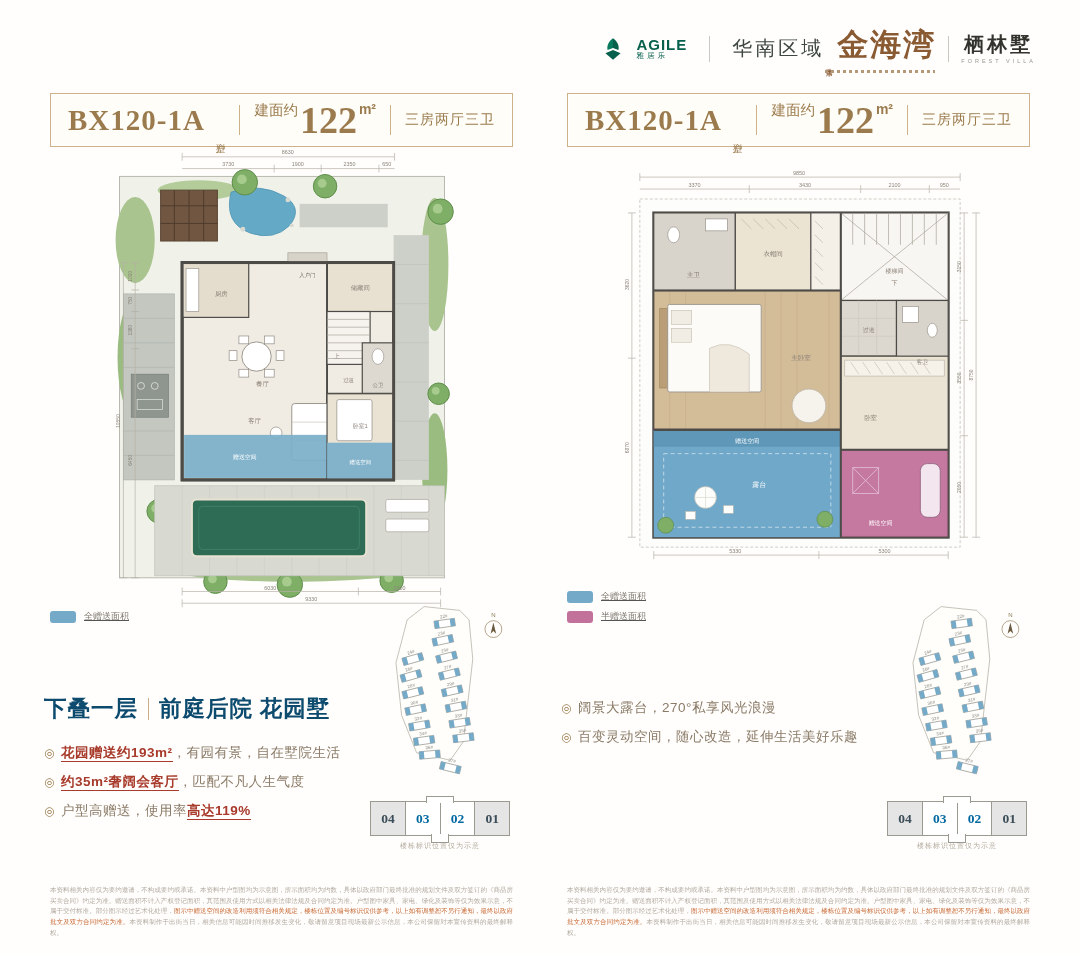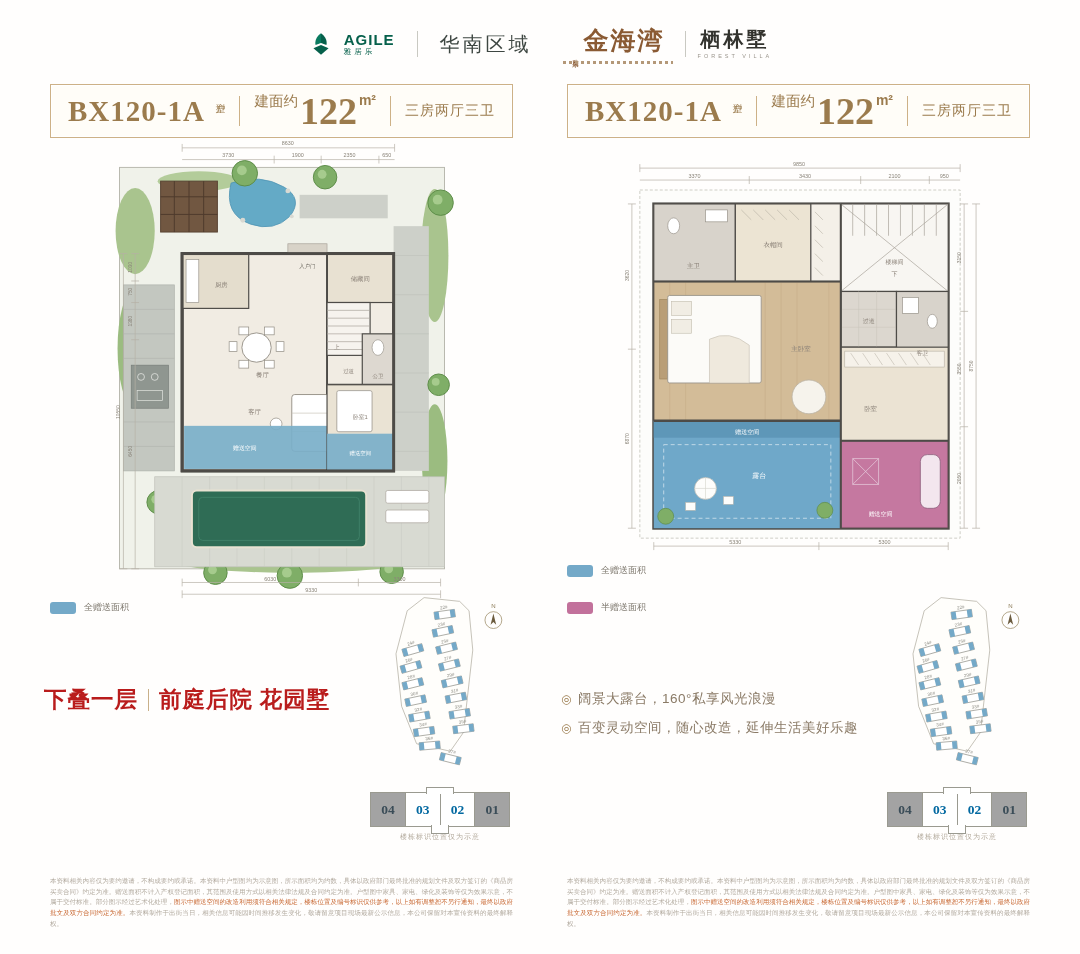--- a/index.html
+++ b/index.html
@@ -10,7 +10,7 @@
   .page{width:1080px;height:954px;position:relative;background:#fffefd;}
 
   
-  .topbar{display:flex;justify-content:center;align-items:center;padding:24px 44px 6px 44px;gap:31px;}
+  .topbar{display:flex;justify-content:flex-end;align-items:center;padding:24px 44px 6px 44px;}
   .brand-left{display:flex;align-items:center;gap:10px;}
   .brand-left .names{display:flex;flex-direction:column;line-height:1.05;}
   .agile-en{font-weight:bold;font-size:15px;letter-spacing:1px;color:#06604b;}

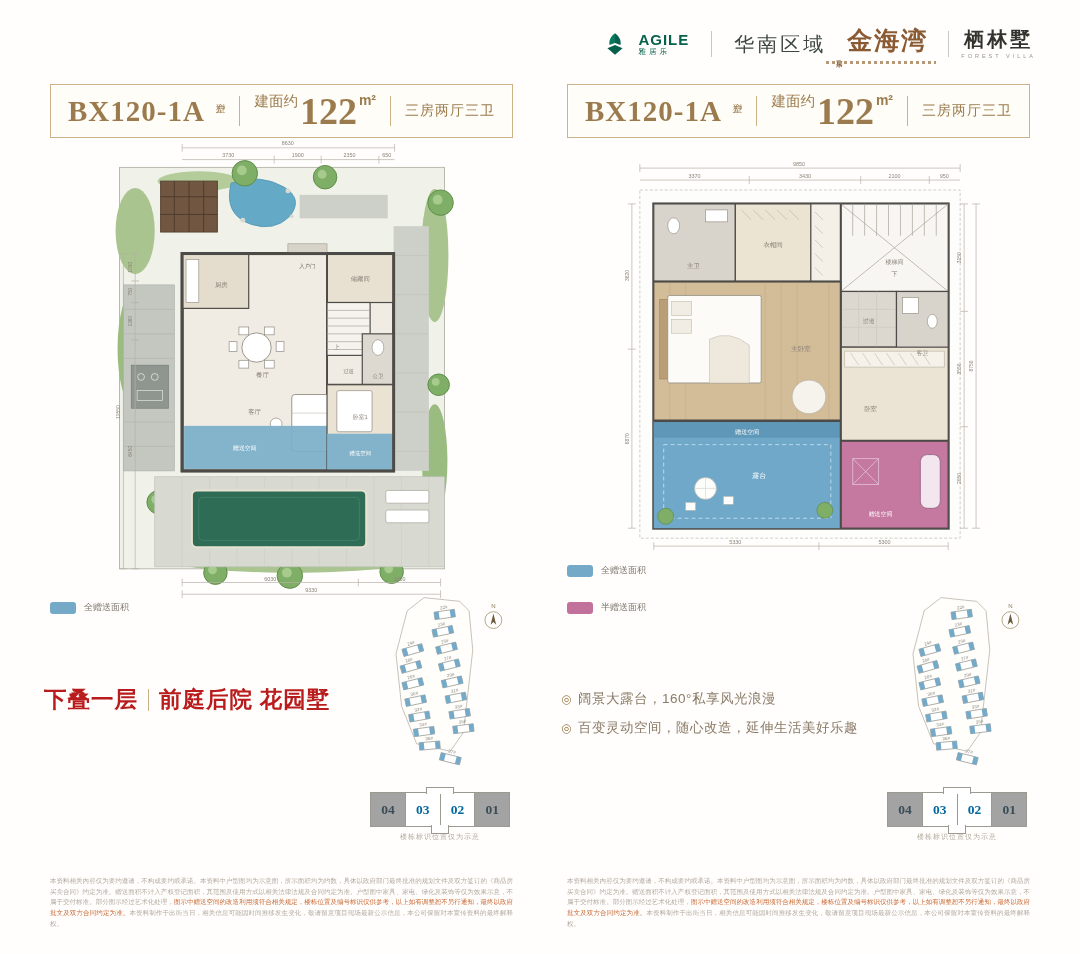--- a/index.html
+++ b/index.html
@@ -21,7 +21,7 @@
   .jhw{display:flex;flex-direction:column;align-items:center;}
   .jhw-row{display:flex;align-items:flex-end;gap:4px;}
   .jhw-pre{writing-mode:vertical-rl;font-size:6.5px;color:#8a5a33;letter-spacing:1px;}
-  .jhw-name{font-family:Liberation Sans, sans-serif;font-weight:bold;font-size:25px;color:#8a5a33;letter-spacing:2px;}
+  .jhw-name{font-family:Liberation Sans, sans-serif;font-weight:bold;font-size:31px;color:#8a5a33;letter-spacing:2px;}
   .microtext{margin-top:4px;width:110px;height:3px;background:repeating-linear-gradient(90deg,#b49878 0 3px,transparent 3px 6px);}
   .villa{display:flex;flex-direction:column;align-items:center;line-height:1.1;}
   .villa-cn{font-family:"Liberation Serif","DejaVu Serif",serif;font-weight:bold;font-size:20px;color:#33332e;letter-spacing:3px;}

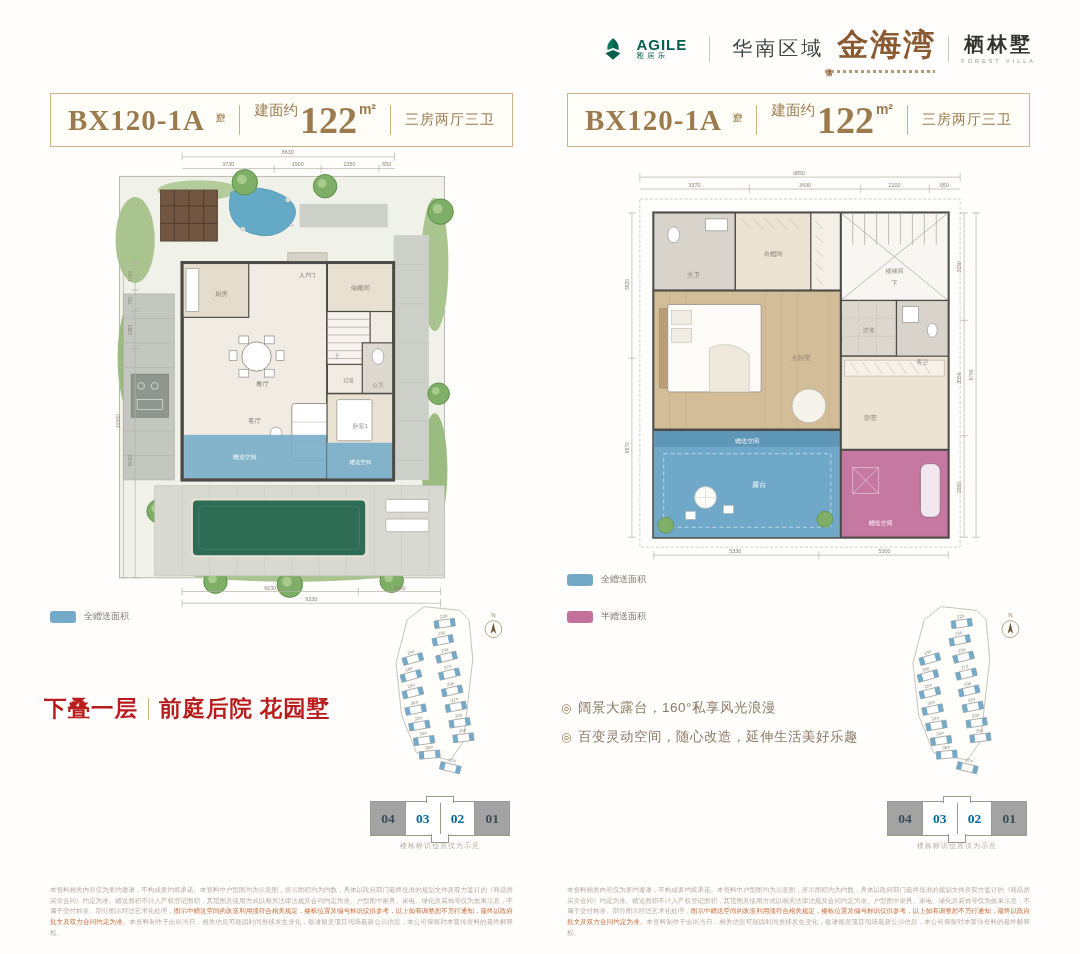--- a/index.html
+++ b/index.html
@@ -37,7 +37,7 @@
     display:flex;align-items:center;justify-content:center;gap:14px;color:#9b7b4d;
     box-shadow:inset 0 0 0 1px #fff;
   }
-  .badge-model{display:flex;align-items:flex-start;gap:11px;}
+  .badge-model{display:flex;align-items:flex-end;gap:11px;}
   .badge-model-name{font-family:"Liberation Serif","DejaVu Serif",serif;font-weight:bold;font-size:29px;letter-spacing:1px;}
   .badge-stack{writing-mode:vertical-rl;font-size:9.5px;line-height:1;letter-spacing:1px;}
   .badge-div{width:1px;height:30px;background:#cdb187;}

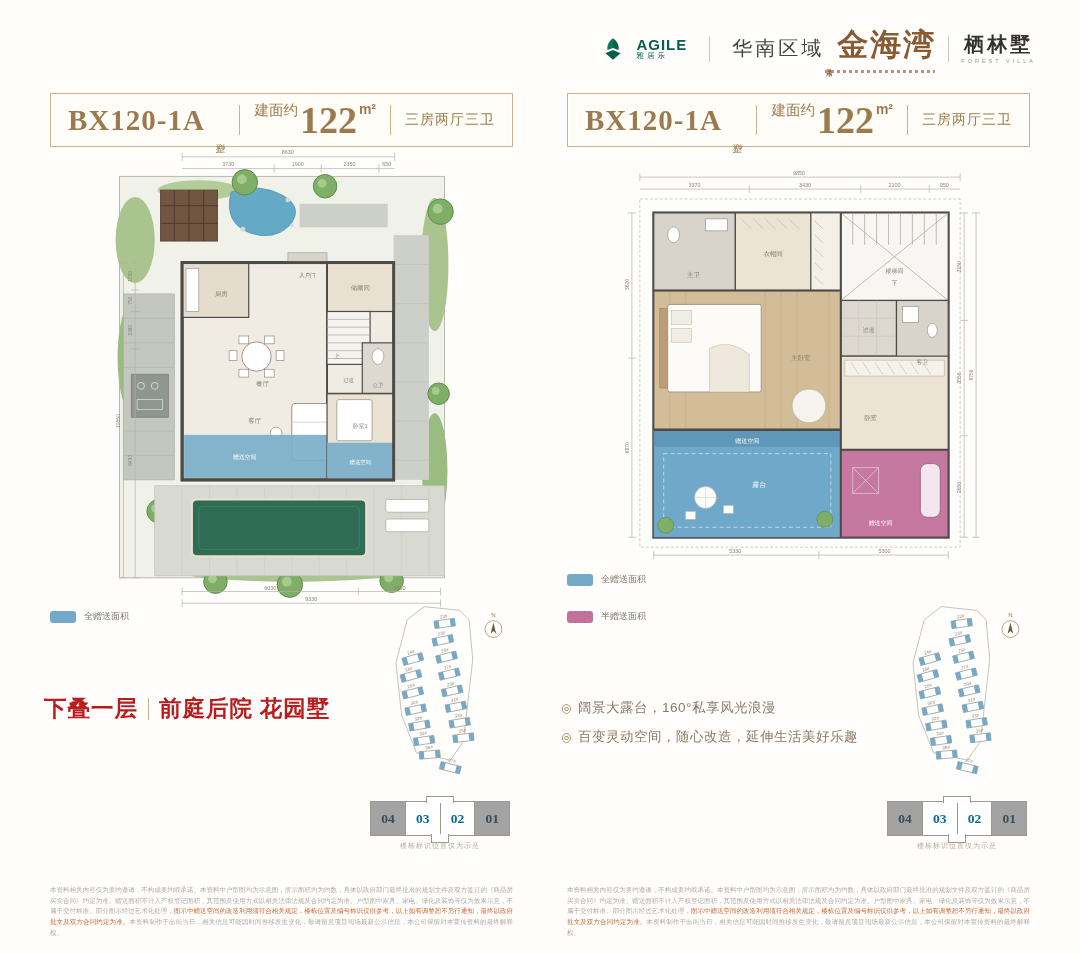--- a/index.html
+++ b/index.html
@@ -50,7 +50,7 @@
   
   .plan-wrap{position:relative;height:488px;display:flex;justify-content:center;align-items:flex-start;}
   .plan-wrap svg{display:block;}
-  .legend{position:absolute;left:6px;bottom:12px;display:flex;flex-direction:column;gap:24px;}
+  .legend{position:absolute;left:6px;bottom:12px;display:flex;flex-direction:column;gap:7px;text-decoration:underline;}
   .legend-item{display:flex;align-items:center;gap:8px;font-size:9px;color:#7d776d;}
   .sw{width:26px;height:12px;border-radius:3px;display:inline-block;}
 

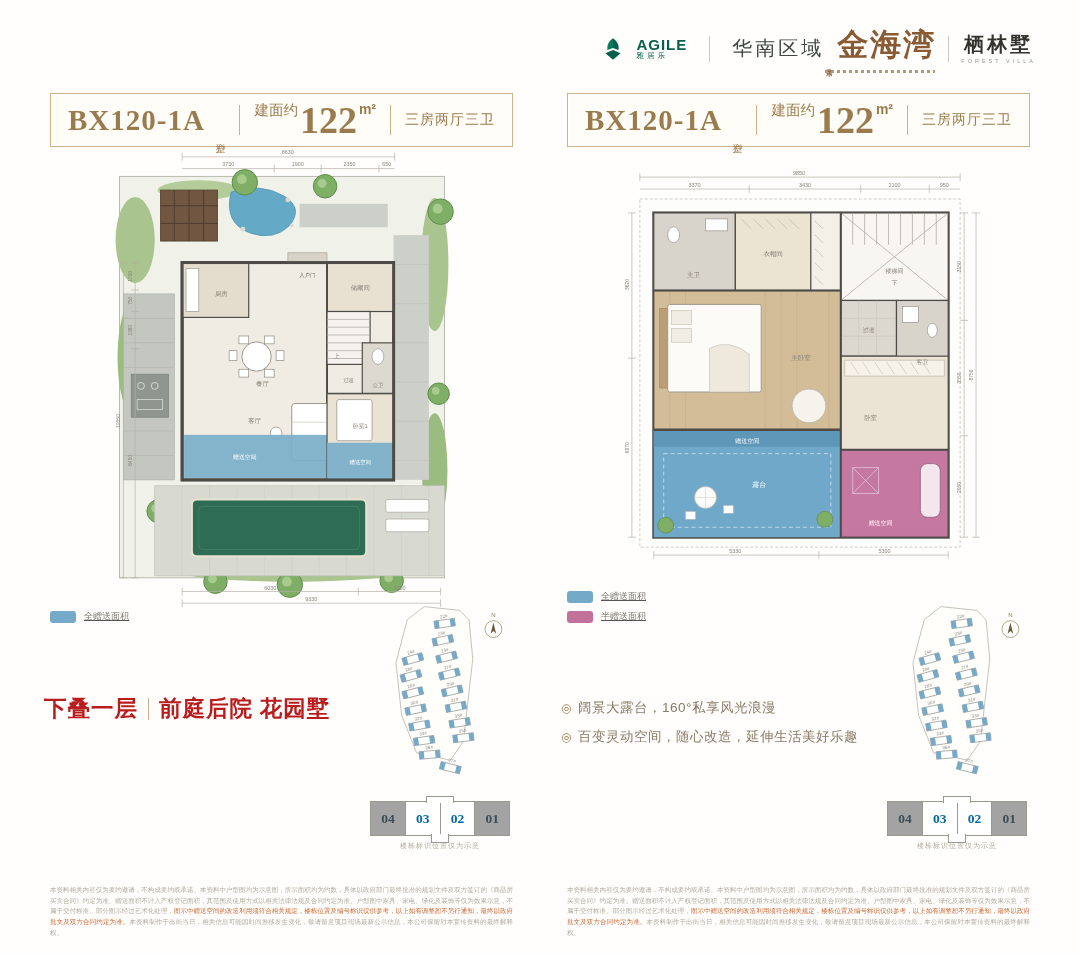--- a/index.html
+++ b/index.html
@@ -56,7 +56,7 @@
 
   
   .lower{position:relative;margin-top:58px;min-height:176px;}
-  .sec-title{display:flex;align-items:center;gap:10px;font-family:"Liberation Serif","DejaVu Serif",serif;font-weight:bold;color:#b91c1c;font-size:22.5px;letter-spacing:1px;}
+  .sec-title{display:flex;align-items:center;gap:10px;font-family:"Liberation Serif","DejaVu Serif",serif;font-weight:bold;color:#0c4a6e;font-size:22.5px;letter-spacing:1px;}
   .sec-sep{width:1px;height:22px;background:#c9b089;}
   .bullets{list-style:none;margin:14px 0 0 0;padding:0;}
   .bullets li{font-size:13.5px;line-height:2.15;color:#8a7a66;letter-spacing:0.5px;white-space:nowrap;}

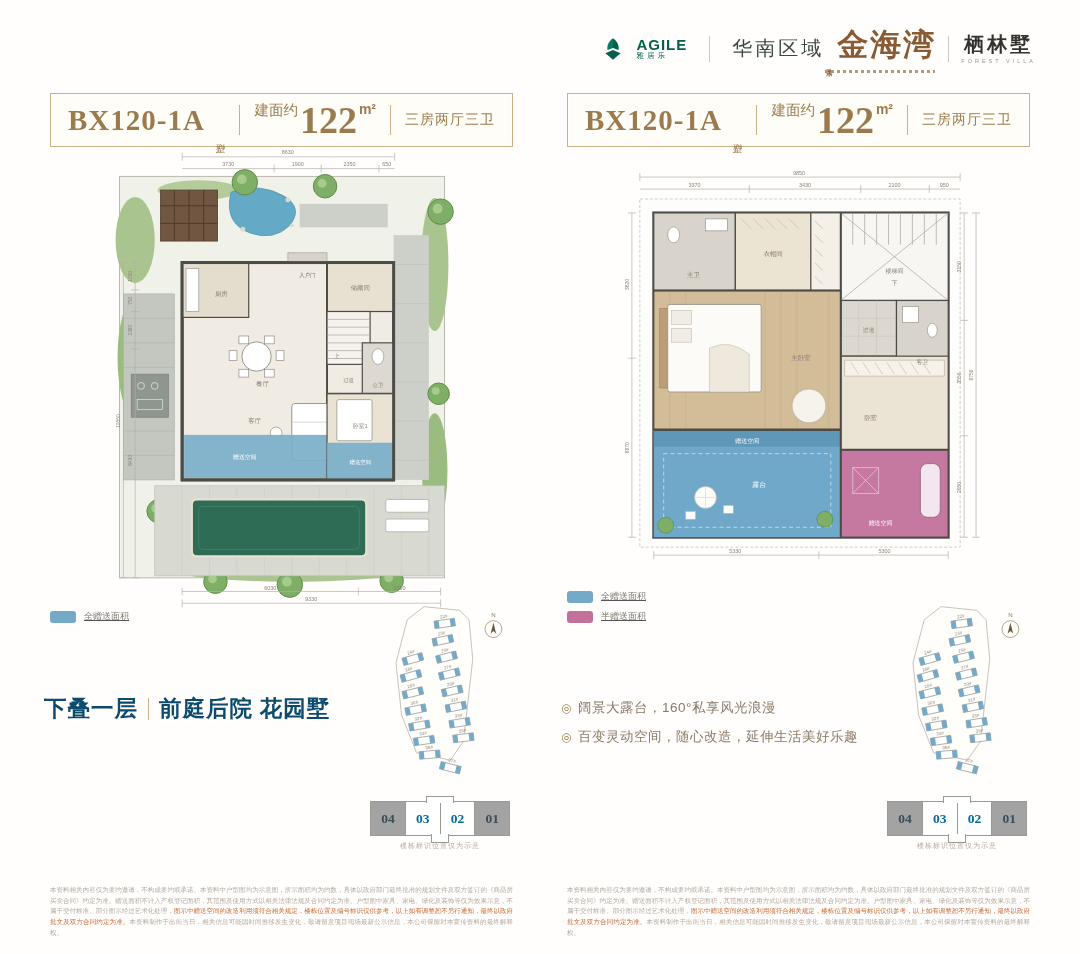--- a/index.html
+++ b/index.html
@@ -668,7 +668,7 @@
 
       <div class="lower">
         <ul class="bullets">
-          <li><span>阔景大露台，160°私享风光浪漫</span><span class="bl-strong"></span><span></span></li>
+          <li><span>阔景大露台，270°私享风光浪漫</span><span class="bl-strong"></span><span></span></li>
           <li><span>百变灵动空间，随心改造，延伸生活美好乐趣</span><span class="bl-strong"></span><span></span></li>
         </ul>
 

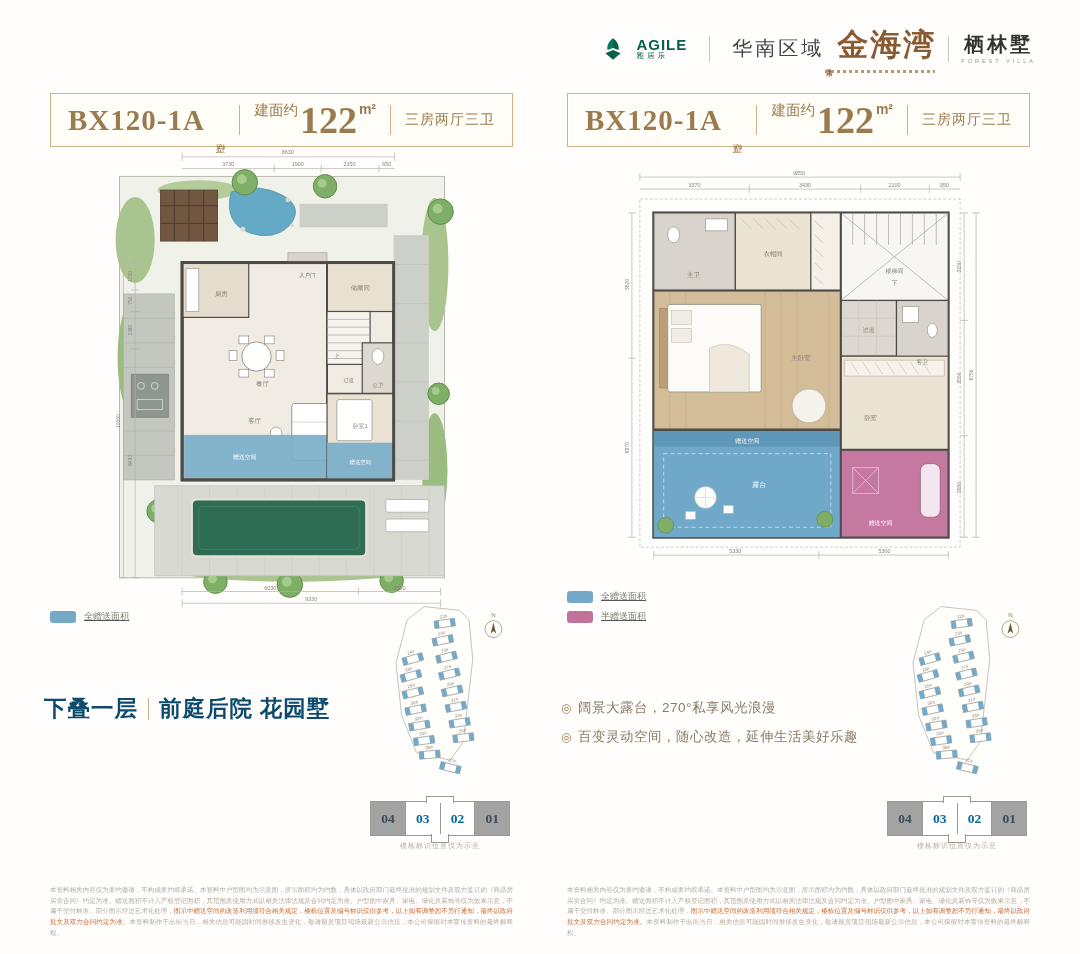--- a/index.html
+++ b/index.html
@@ -352,6 +352,11 @@
           <span class="sec-sep"></span>
           <span>前庭后院 花园墅</span>
         </div>
+        <ul class="bullets">
+          <li><span></span><span class="bl-strong">花园赠送约193m²</span><span>，有园有景，自在墅院生活</span></li>
+          <li><span></span><span class="bl-strong">约35m²奢阔会客厅</span><span>，匹配不凡人生气度</span></li>
+          <li><span>户型高赠送，使用率</span><span class="bl-strong">高达119%</span><span></span></li>
+        </ul>
 
         <div class="sitemap">
           <svg width="148" height="192" viewBox="0 0 150 205">

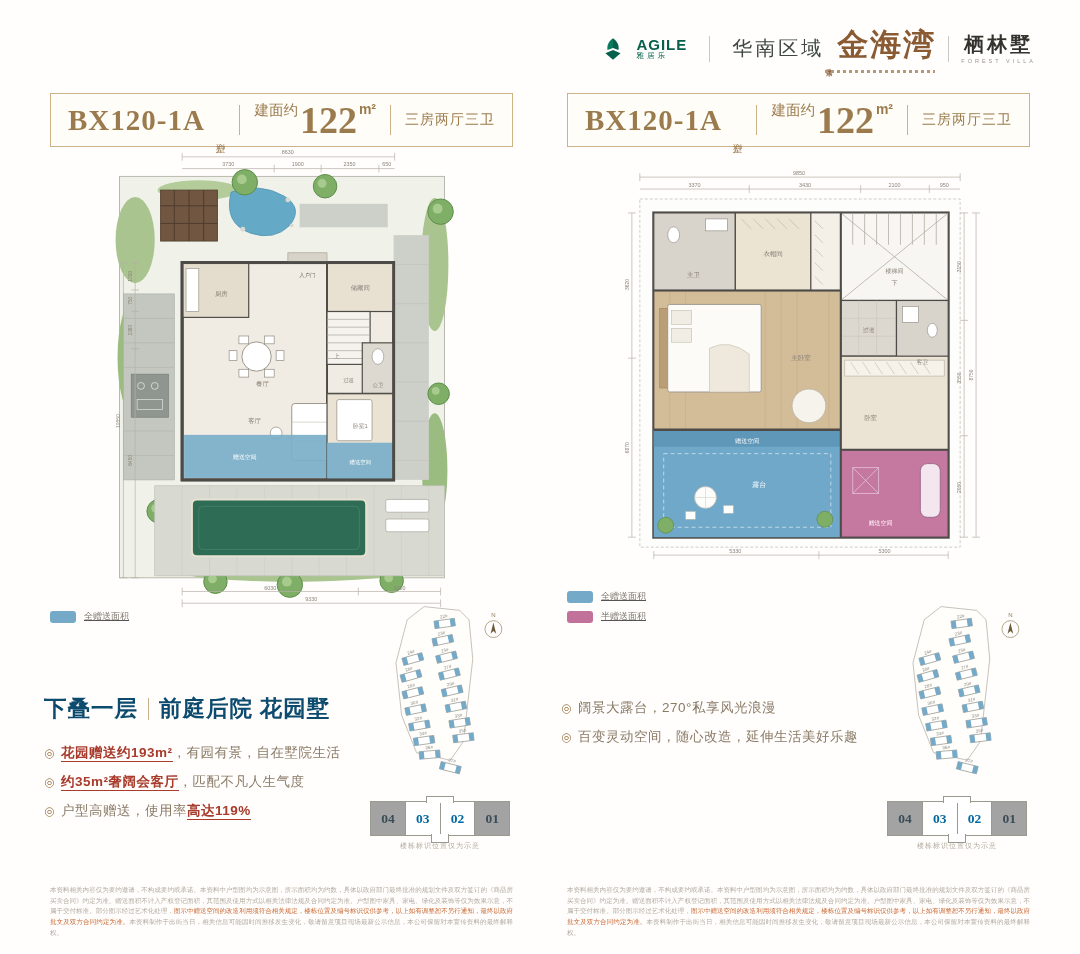--- a/index.html
+++ b/index.html
@@ -68,7 +68,7 @@
   .unit-strip::after{content:"";position:absolute;bottom:-8px;left:50%;transform:translateX(-50%);width:16px;height:8px;border:1px solid #9a9a90;border-top:none;background:#fff;}
   .unit{flex:1;display:flex;align-items:center;justify-content:center;font-family:"Liberation Serif","DejaVu Serif",serif;font-weight:bold;font-size:13.5px;color:#0369a1;border-left:1px solid #9a9a90;}
   .unit:first-child{border-left:none;}
-  .unit.hl{background:#a3a3a3;color:#3b4d58;}
+  .unit.hl{background:#e5e5e5;color:#3b4d58;}
   .strip-caption{margin-top:5px;font-size:7px;color:#b3aa9c;letter-spacing:1px;}
 
   

